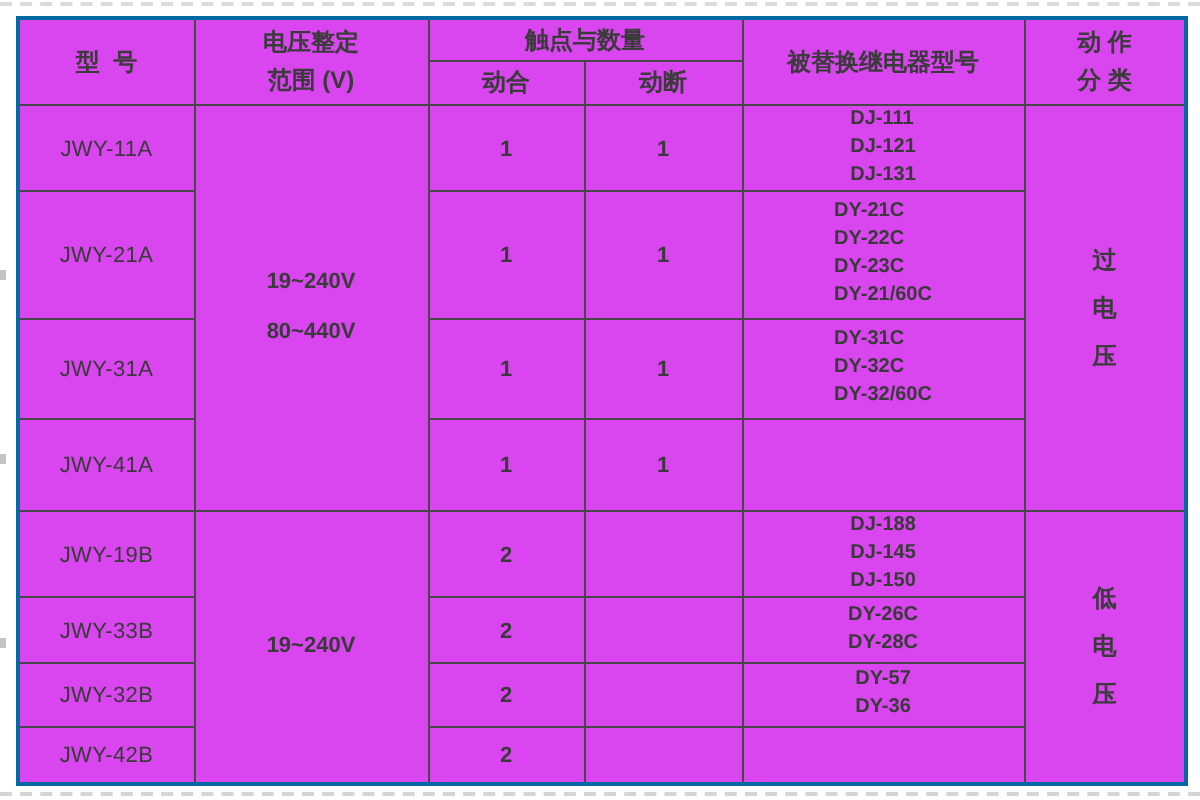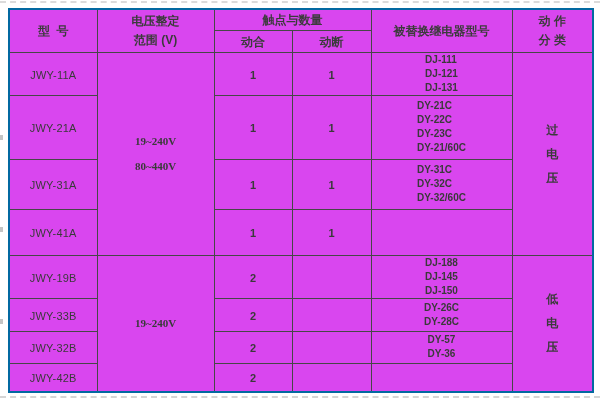--- a/index.html
+++ b/index.html
@@ -18,7 +18,7 @@
   .hdr2{line-height:19px;text-align:center;}
   .model{font-size:11px;font-weight:400;letter-spacing:0.2px;}
   .num{font-size:11px;font-weight:600;}
-  .volt div{font-size:11px;font-weight:600;line-height:25px;font-family:Liberation Serif, serif;}
+  .volt div{font-size:11px;font-weight:600;line-height:25px;}
   td.voltA{padding-bottom:18px;}
   .relays{display:inline-block;text-align:left;}
   .relays div{font-size:10px;font-weight:600;line-height:14px;}

